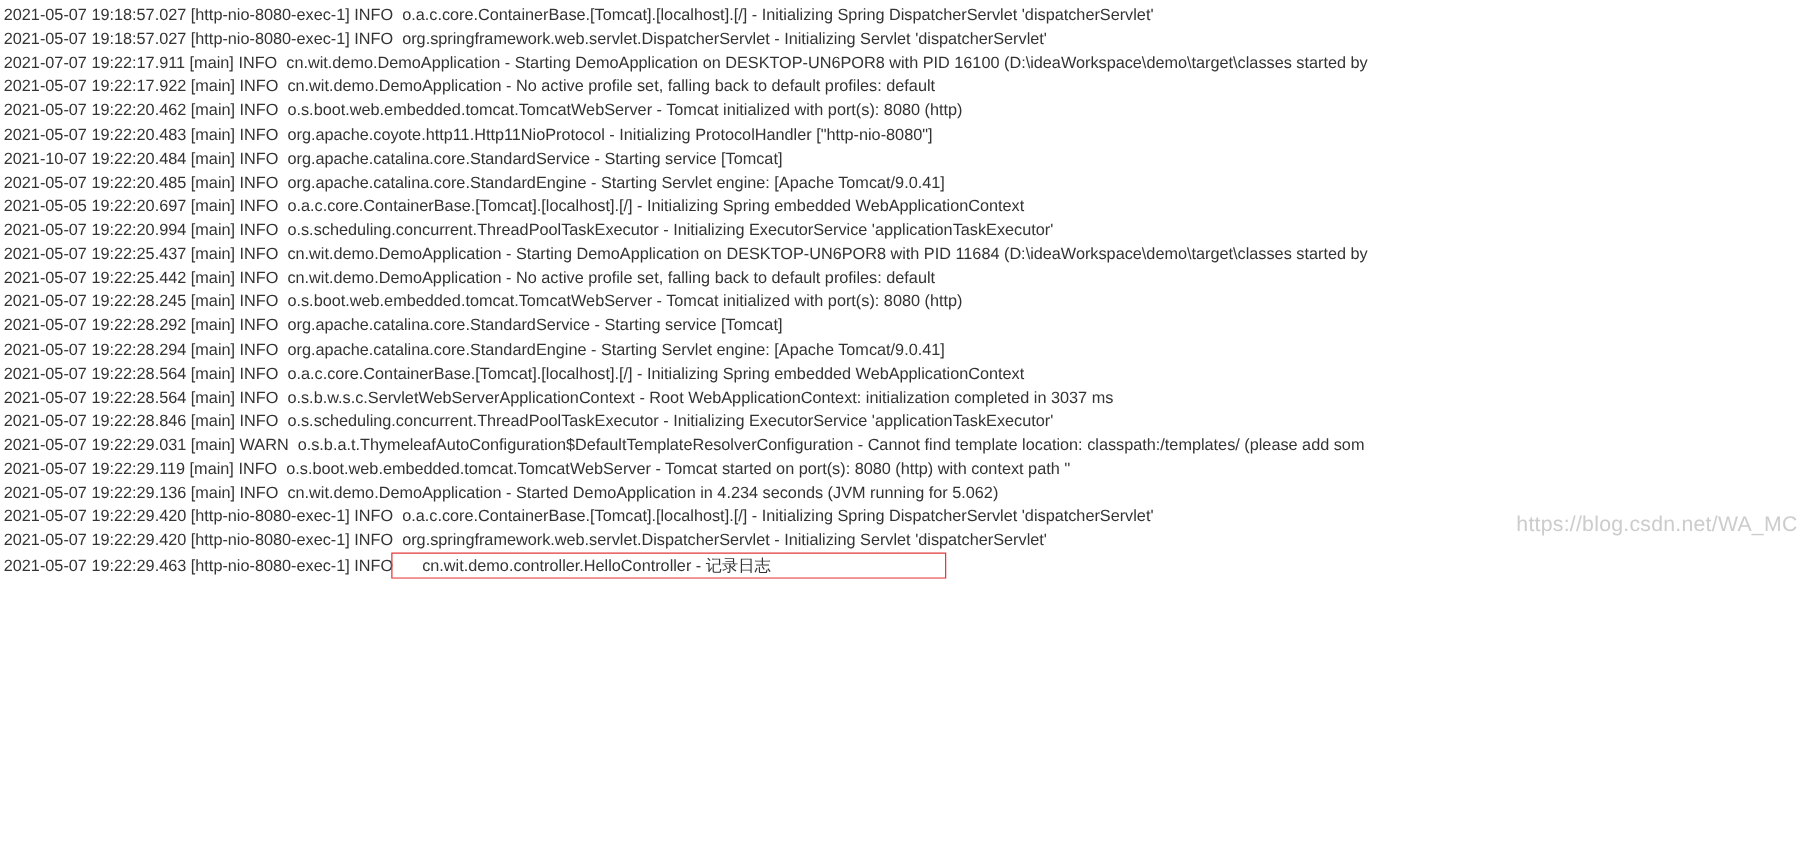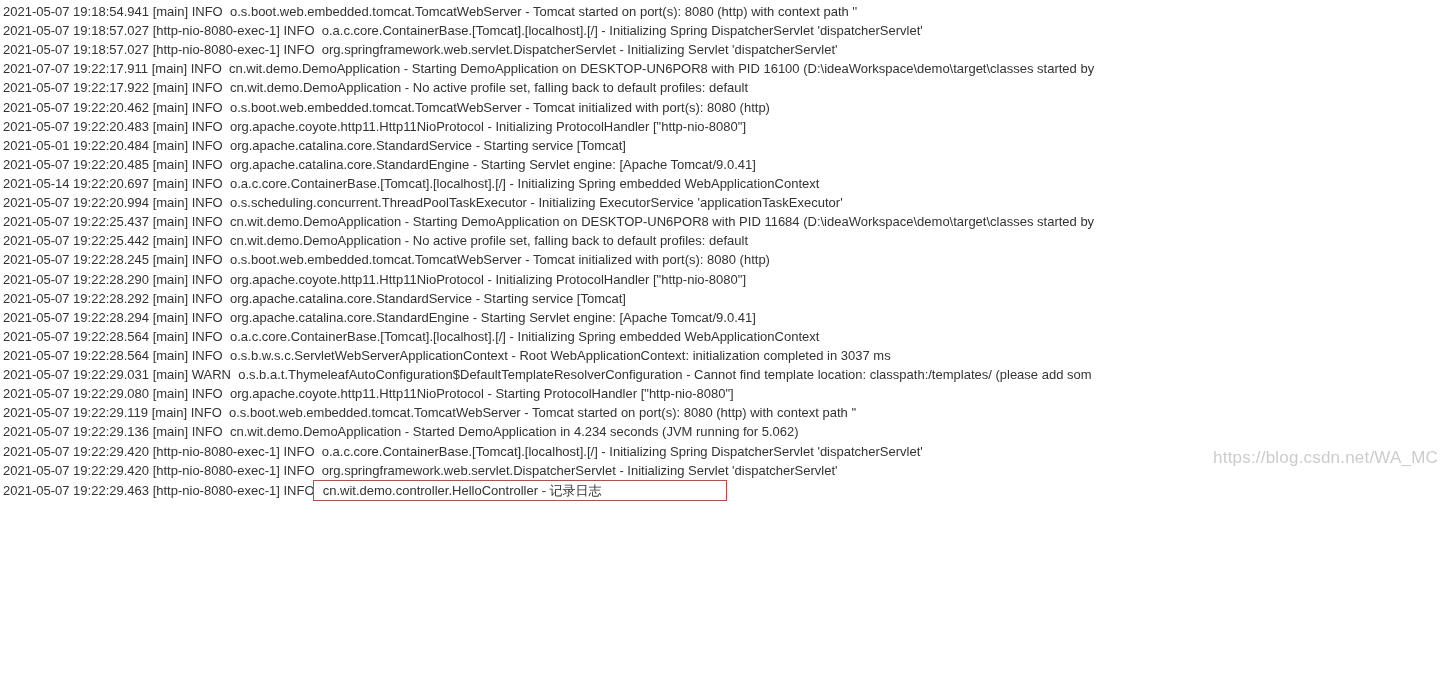--- a/index.html
+++ b/index.html
@@ -38,7 +38,6 @@
 <body>
 
 <div id="log-container">
-    <div class="log-line"><span>2021-05-07 19:18:54.941</span> <span>[main]</span> <span>INFO</span><span>  o.s.boot.web.embedded.tomcat.TomcatWebServer - Tomcat started on port(s): 8080 (http) with context path ''</span></div>
     <div class="log-line"><span>2021-05-07 19:18:57.027</span> <span>[http-nio-8080-exec-1]</span> <span>INFO</span><span>  o.a.c.core.ContainerBase.[Tomcat].[localhost].[/] - Initializing Spring DispatcherServlet 'dispatcherServlet'</span></div>
     <div class="log-line"><span>2021-05-07 19:18:57.027</span> <span>[http-nio-8080-exec-1]</span> <span>INFO</span><span>  org.springframework.web.servlet.DispatcherServlet - Initializing Servlet 'dispatcherServlet'</span></div>
     <div class="log-line"><span>2021-07-07 19:22:17.911</span> <span>[main]</span> <span>INFO</span><span>  cn.wit.demo.DemoApplication - Starting DemoApplication on DESKTOP-UN6POR8 with PID 16100 (D:\ideaWorkspace\demo\target\classes started by </span></div>

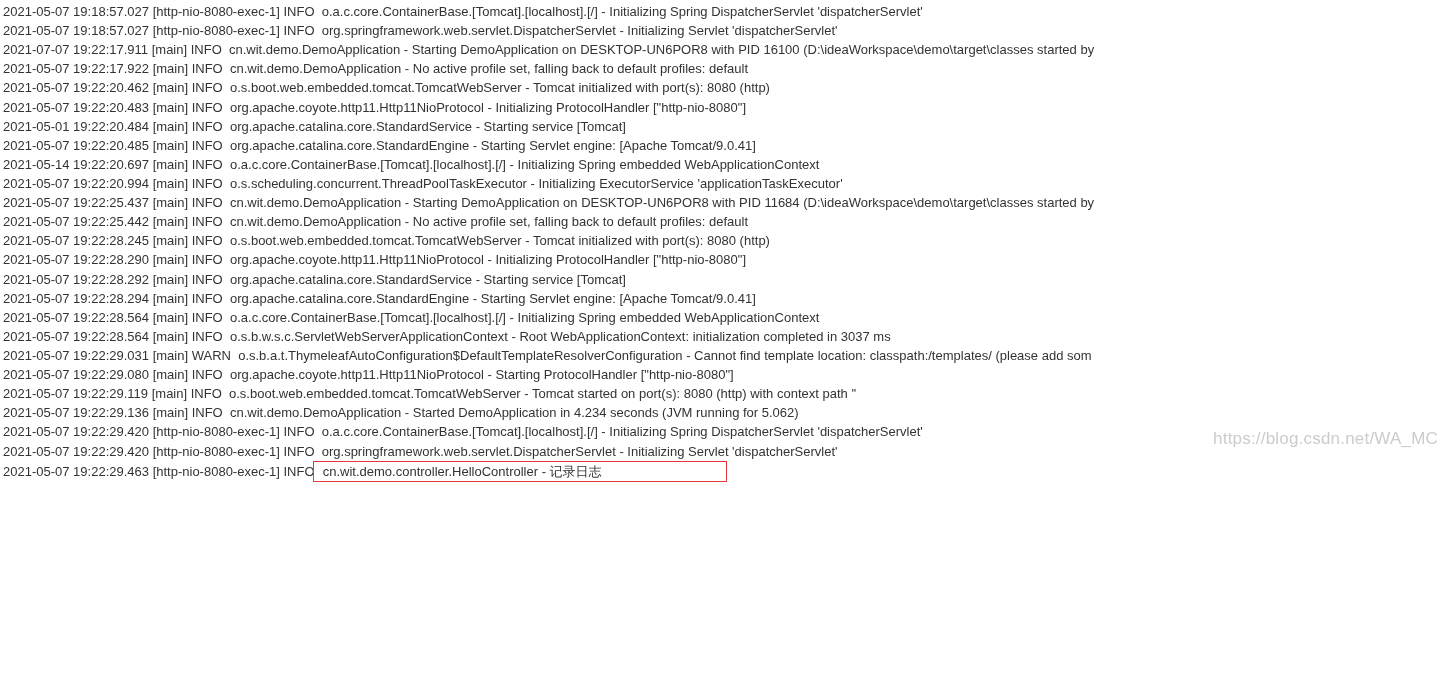--- a/index.html
+++ b/index.html
@@ -44,7 +44,7 @@
     <div class="log-line"><span>2021-05-07 19:22:17.922</span> <span>[main]</span> <span>INFO</span><span>  cn.wit.demo.DemoApplication - No active profile set, falling back to default profiles: default</span></div>
     <div class="log-line"><span>2021-05-07 19:22:20.462</span> <span>[main]</span> <span>INFO</span><span>  o.s.boot.web.embedded.tomcat.TomcatWebServer - Tomcat initialized with port(s): 8080 (http)</span></div>
     <div class="log-line"><span>2021-05-07 19:22:20.483</span> <span>[main]</span> <span>INFO</span><span>  org.apache.coyote.http11.Http11NioProtocol - Initializing ProtocolHandler ["http-nio-8080"]</span></div>
-    <div class="log-line"><span>2021-05-01 19:22:20.484</span> <span>[main]</span> <span>INFO</span><span>  org.apache.catalina.core.StandardService - Starting service [Tomcat]</span></div>
+    <div class="log-line"><span>2021-10-07 19:22:20.484</span> <span>[main]</span> <span>INFO</span><span>  org.apache.catalina.core.StandardService - Starting service [Tomcat]</span></div>
     <div class="log-line"><span>2021-05-07 19:22:20.485</span> <span>[main]</span> <span>INFO</span><span>  org.apache.catalina.core.StandardEngine - Starting Servlet engine: [Apache Tomcat/9.0.41]</span></div>
     <div class="log-line"><span>2021-05-14 19:22:20.697</span> <span>[main]</span> <span>INFO</span><span>  o.a.c.core.ContainerBase.[Tomcat].[localhost].[/] - Initializing Spring embedded WebApplicationContext</span></div>
     <div class="log-line"><span>2021-05-07 19:22:20.994</span> <span>[main]</span> <span>INFO</span><span>  o.s.scheduling.concurrent.ThreadPoolTaskExecutor - Initializing ExecutorService 'applicationTaskExecutor'</span></div>

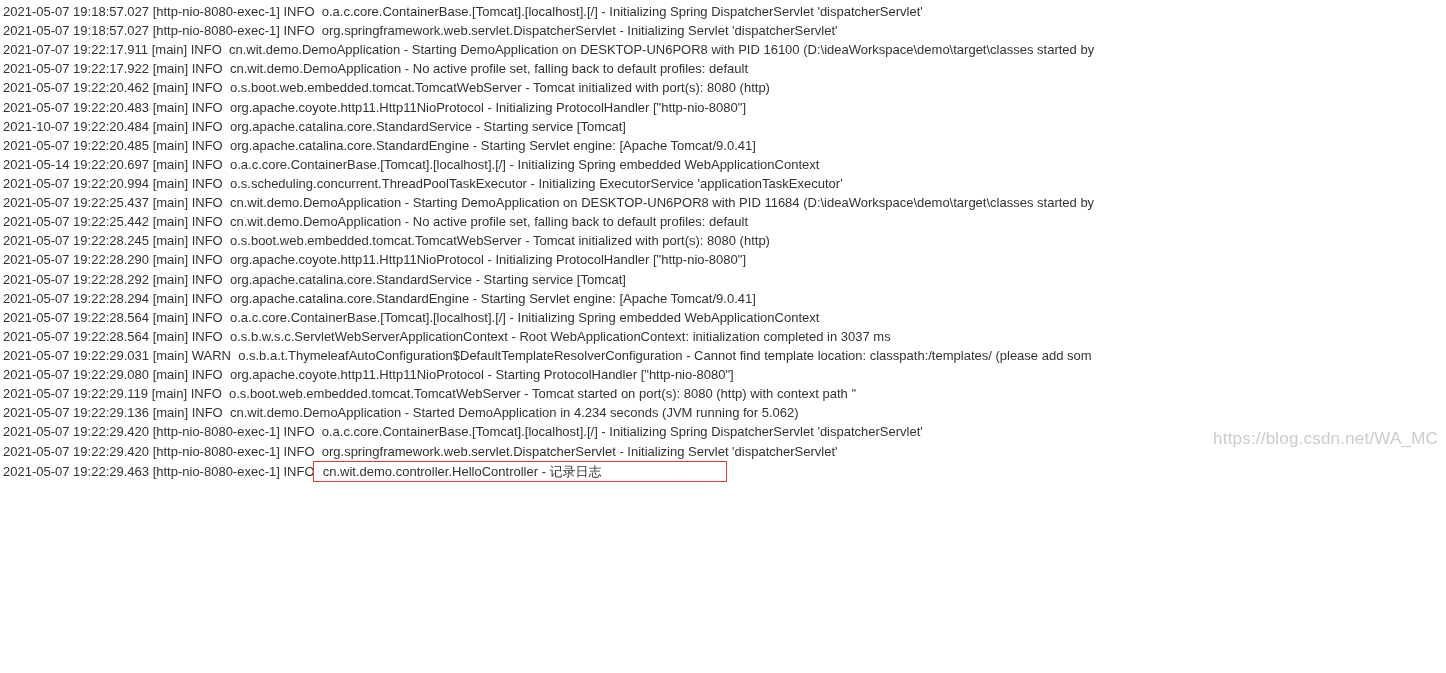--- a/index.html
+++ b/index.html
@@ -46,7 +46,7 @@
     <div class="log-line"><span>2021-05-07 19:22:20.483</span> <span>[main]</span> <span>INFO</span><span>  org.apache.coyote.http11.Http11NioProtocol - Initializing ProtocolHandler ["http-nio-8080"]</span></div>
     <div class="log-line"><span>2021-10-07 19:22:20.484</span> <span>[main]</span> <span>INFO</span><span>  org.apache.catalina.core.StandardService - Starting service [Tomcat]</span></div>
     <div class="log-line"><span>2021-05-07 19:22:20.485</span> <span>[main]</span> <span>INFO</span><span>  org.apache.catalina.core.StandardEngine - Starting Servlet engine: [Apache Tomcat/9.0.41]</span></div>
-    <div class="log-line"><span>2021-05-14 19:22:20.697</span> <span>[main]</span> <span>INFO</span><span>  o.a.c.core.ContainerBase.[Tomcat].[localhost].[/] - Initializing Spring embedded WebApplicationContext</span></div>
+    <div class="log-line"><span>2021-05-05 19:22:20.697</span> <span>[main]</span> <span>INFO</span><span>  o.a.c.core.ContainerBase.[Tomcat].[localhost].[/] - Initializing Spring embedded WebApplicationContext</span></div>
     <div class="log-line"><span>2021-05-07 19:22:20.994</span> <span>[main]</span> <span>INFO</span><span>  o.s.scheduling.concurrent.ThreadPoolTaskExecutor - Initializing ExecutorService 'applicationTaskExecutor'</span></div>
     <div class="log-line"><span>2021-05-07 19:22:25.437</span> <span>[main]</span> <span>INFO</span><span>  cn.wit.demo.DemoApplication - Starting DemoApplication on DESKTOP-UN6POR8 with PID 11684 (D:\ideaWorkspace\demo\target\classes started by </span></div>
     <div class="log-line"><span>2021-05-07 19:22:25.442</span> <span>[main]</span> <span>INFO</span><span>  cn.wit.demo.DemoApplication - No active profile set, falling back to default profiles: default</span></div>

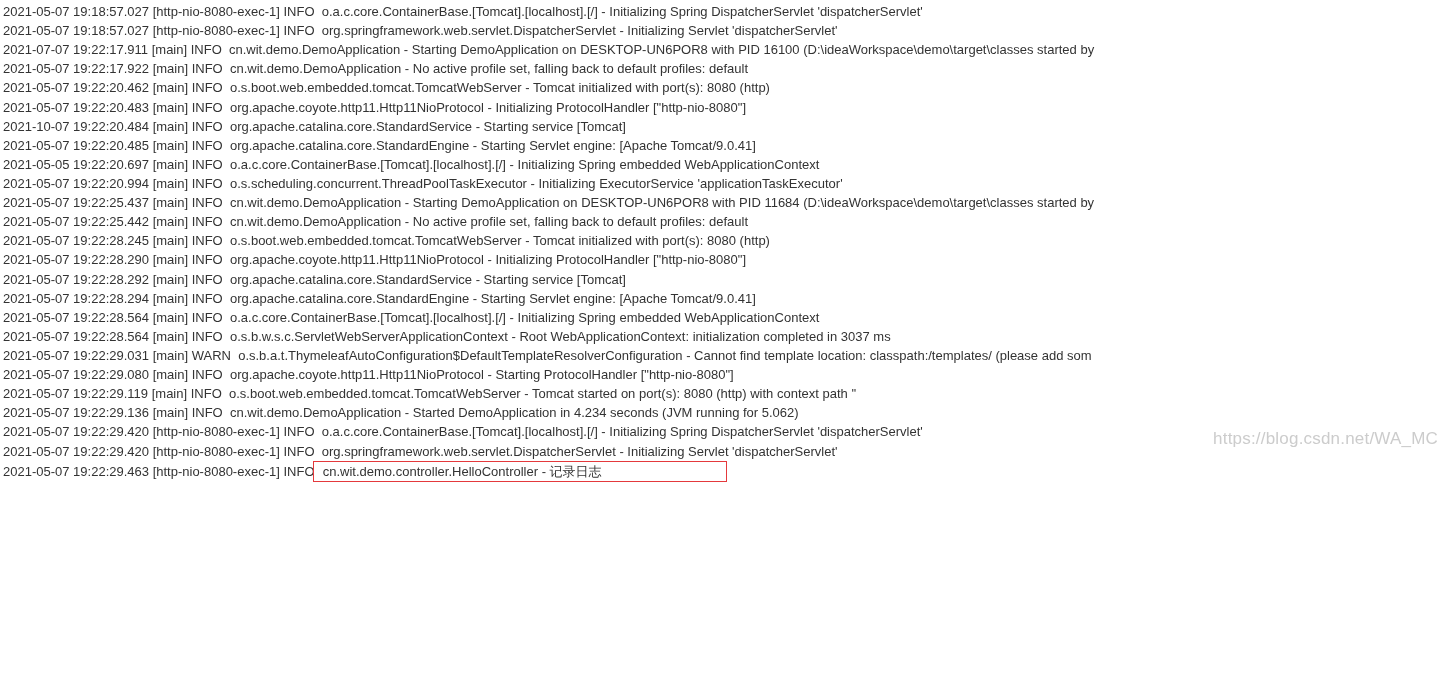--- a/index.html
+++ b/index.html
@@ -51,7 +51,6 @@
     <div class="log-line"><span>2021-05-07 19:22:25.437</span> <span>[main]</span> <span>INFO</span><span>  cn.wit.demo.DemoApplication - Starting DemoApplication on DESKTOP-UN6POR8 with PID 11684 (D:\ideaWorkspace\demo\target\classes started by </span></div>
     <div class="log-line"><span>2021-05-07 19:22:25.442</span> <span>[main]</span> <span>INFO</span><span>  cn.wit.demo.DemoApplication - No active profile set, falling back to default profiles: default</span></div>
     <div class="log-line"><span>2021-05-07 19:22:28.245</span> <span>[main]</span> <span>INFO</span><span>  o.s.boot.web.embedded.tomcat.TomcatWebServer - Tomcat initialized with port(s): 8080 (http)</span></div>
-    <div class="log-line"><span>2021-05-07 19:22:28.290</span> <span>[main]</span> <span>INFO</span><span>  org.apache.coyote.http11.Http11NioProtocol - Initializing ProtocolHandler ["http-nio-8080"]</span></div>
     <div class="log-line"><span>2021-05-07 19:22:28.292</span> <span>[main]</span> <span>INFO</span><span>  org.apache.catalina.core.StandardService - Starting service [Tomcat]</span></div>
     <div class="log-line"><span>2021-05-07 19:22:28.294</span> <span>[main]</span> <span>INFO</span><span>  org.apache.catalina.core.StandardEngine - Starting Servlet engine: [Apache Tomcat/9.0.41]</span></div>
     <div class="log-line"><span>2021-05-07 19:22:28.564</span> <span>[main]</span> <span>INFO</span><span>  o.a.c.core.ContainerBase.[Tomcat].[localhost].[/] - Initializing Spring embedded WebApplicationContext</span></div>

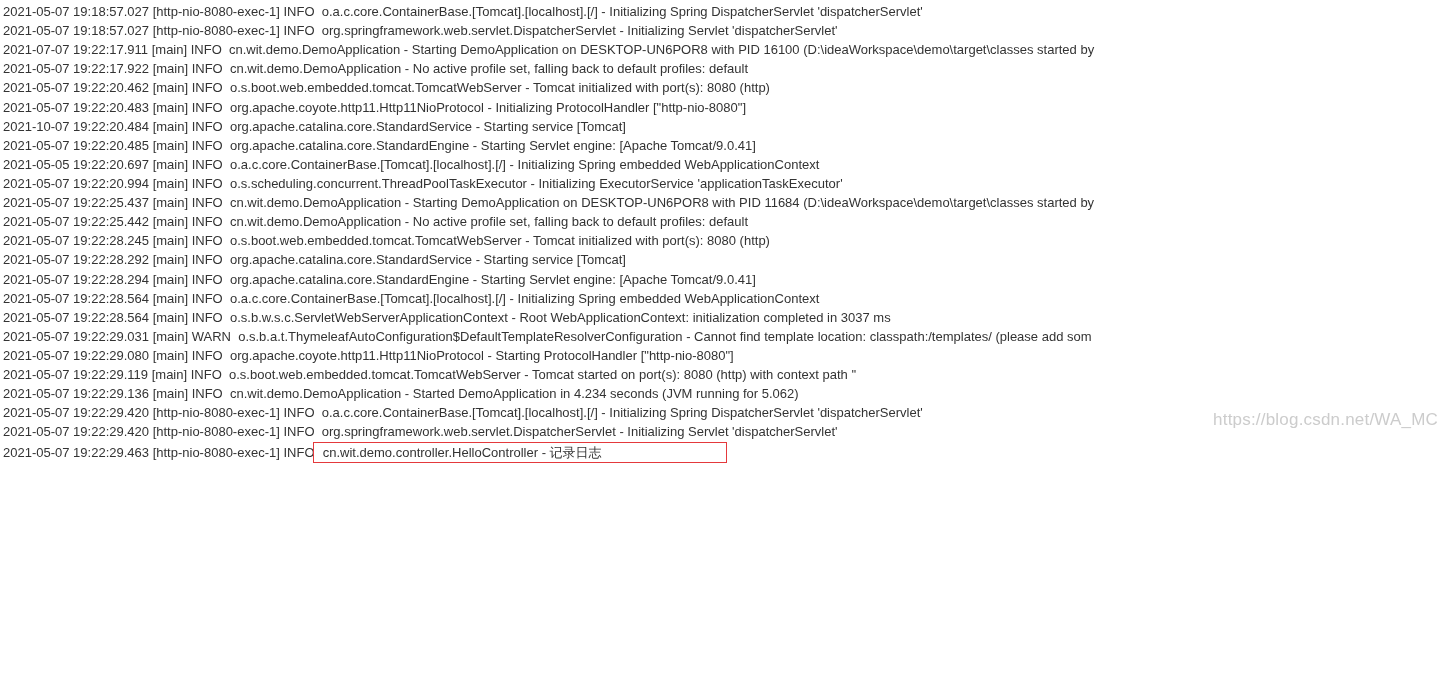--- a/index.html
+++ b/index.html
@@ -55,6 +55,7 @@
     <div class="log-line"><span>2021-05-07 19:22:28.294</span> <span>[main]</span> <span>INFO</span><span>  org.apache.catalina.core.StandardEngine - Starting Servlet engine: [Apache Tomcat/9.0.41]</span></div>
     <div class="log-line"><span>2021-05-07 19:22:28.564</span> <span>[main]</span> <span>INFO</span><span>  o.a.c.core.ContainerBase.[Tomcat].[localhost].[/] - Initializing Spring embedded WebApplicationContext</span></div>
     <div class="log-line"><span>2021-05-07 19:22:28.564</span> <span>[main]</span> <span>INFO</span><span>  o.s.b.w.s.c.ServletWebServerApplicationContext - Root WebApplicationContext: initialization completed in 3037 ms</span></div>
+    <div class="log-line"><span>2021-05-07 19:22:28.846</span> <span>[main]</span> <span>INFO</span><span>  o.s.scheduling.concurrent.ThreadPoolTaskExecutor - Initializing ExecutorService 'applicationTaskExecutor'</span></div>
     <div class="log-line"><span>2021-05-07 19:22:29.031</span> <span>[main]</span> <span>WARN</span><span>  o.s.b.a.t.ThymeleafAutoConfiguration$DefaultTemplateResolverConfiguration - Cannot find template location: classpath:/templates/ (please add som</span></div>
     <div class="log-line"><span>2021-05-07 19:22:29.080</span> <span>[main]</span> <span>INFO</span><span>  org.apache.coyote.http11.Http11NioProtocol - Starting ProtocolHandler ["http-nio-8080"]</span></div>
     <div class="log-line"><span>2021-05-07 19:22:29.119</span> <span>[main]</span> <span>INFO</span><span>  o.s.boot.web.embedded.tomcat.TomcatWebServer - Tomcat started on port(s): 8080 (http) with context path ''</span></div>

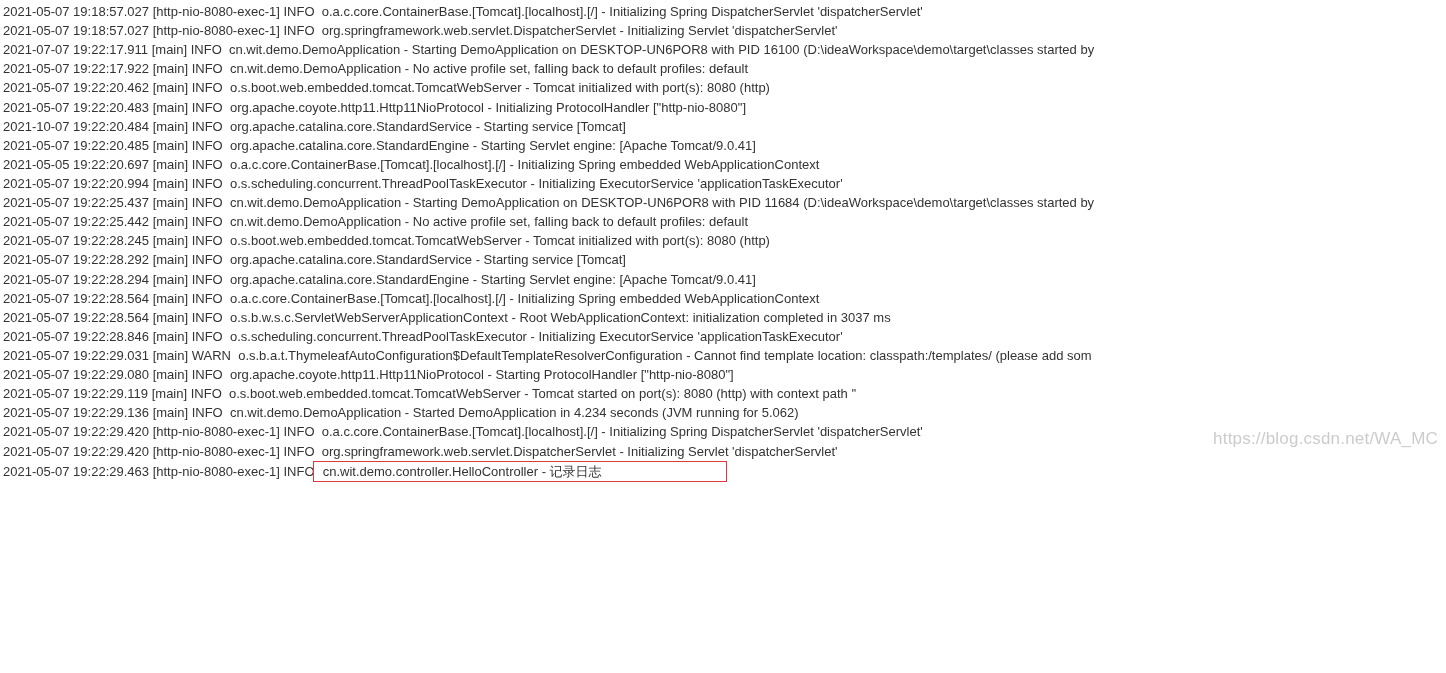--- a/index.html
+++ b/index.html
@@ -57,7 +57,6 @@
     <div class="log-line"><span>2021-05-07 19:22:28.564</span> <span>[main]</span> <span>INFO</span><span>  o.s.b.w.s.c.ServletWebServerApplicationContext - Root WebApplicationContext: initialization completed in 3037 ms</span></div>
     <div class="log-line"><span>2021-05-07 19:22:28.846</span> <span>[main]</span> <span>INFO</span><span>  o.s.scheduling.concurrent.ThreadPoolTaskExecutor - Initializing ExecutorService 'applicationTaskExecutor'</span></div>
     <div class="log-line"><span>2021-05-07 19:22:29.031</span> <span>[main]</span> <span>WARN</span><span>  o.s.b.a.t.ThymeleafAutoConfiguration$DefaultTemplateResolverConfiguration - Cannot find template location: classpath:/templates/ (please add som</span></div>
-    <div class="log-line"><span>2021-05-07 19:22:29.080</span> <span>[main]</span> <span>INFO</span><span>  org.apache.coyote.http11.Http11NioProtocol - Starting ProtocolHandler ["http-nio-8080"]</span></div>
     <div class="log-line"><span>2021-05-07 19:22:29.119</span> <span>[main]</span> <span>INFO</span><span>  o.s.boot.web.embedded.tomcat.TomcatWebServer - Tomcat started on port(s): 8080 (http) with context path ''</span></div>
     <div class="log-line"><span>2021-05-07 19:22:29.136</span> <span>[main]</span> <span>INFO</span><span>  cn.wit.demo.DemoApplication - Started DemoApplication in 4.234 seconds (JVM running for 5.062)</span></div>
     <div class="log-line"><span>2021-05-07 19:22:29.420</span> <span>[http-nio-8080-exec-1]</span> <span>INFO</span><span>  o.a.c.core.ContainerBase.[Tomcat].[localhost].[/] - Initializing Spring DispatcherServlet 'dispatcherServlet'</span></div>

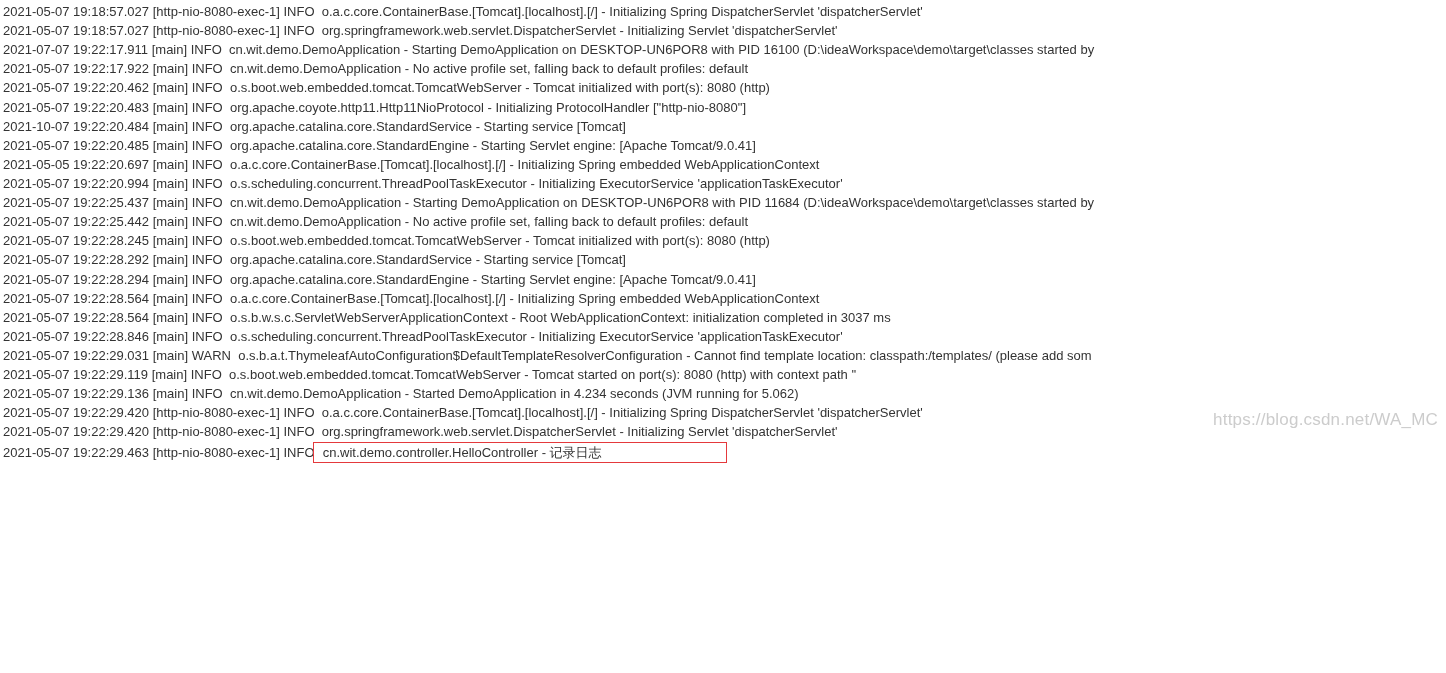--- a/index.html
+++ b/index.html
@@ -20,7 +20,7 @@
     .highlight-box {
       display: inline-block;
       border: 1.5px solid #e4393c;
-      padding: 0 2px;
+      padding: 0 17px;
       margin-left: -2px;
       text-align: center;
     }

